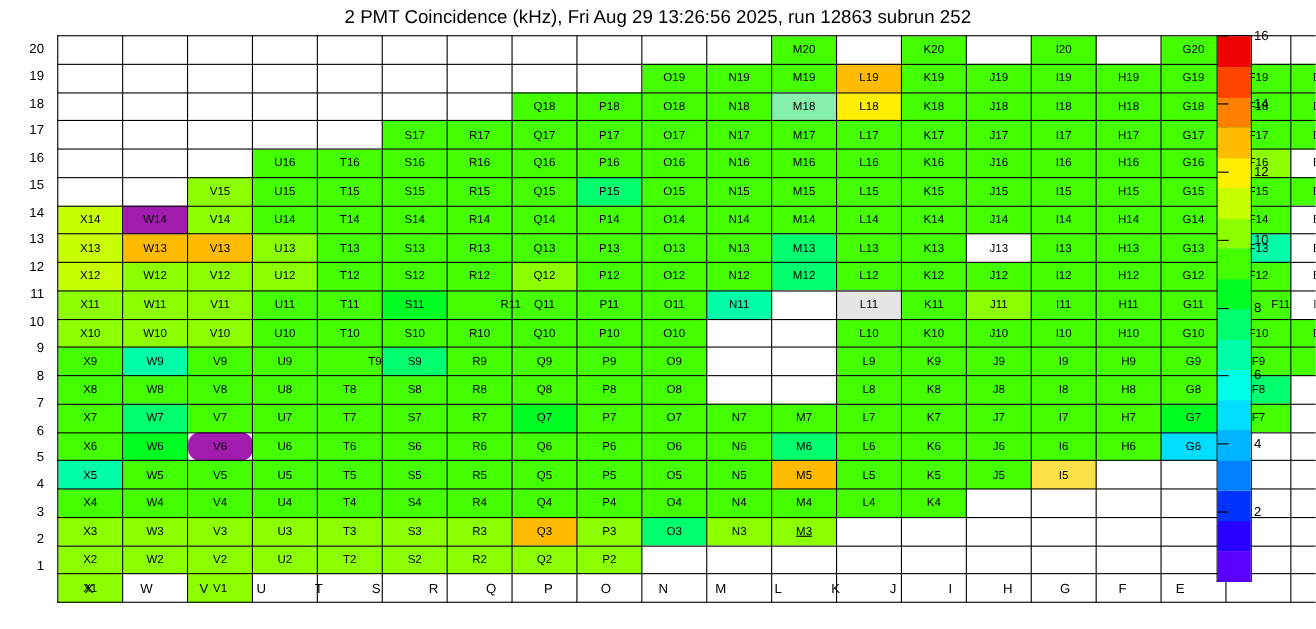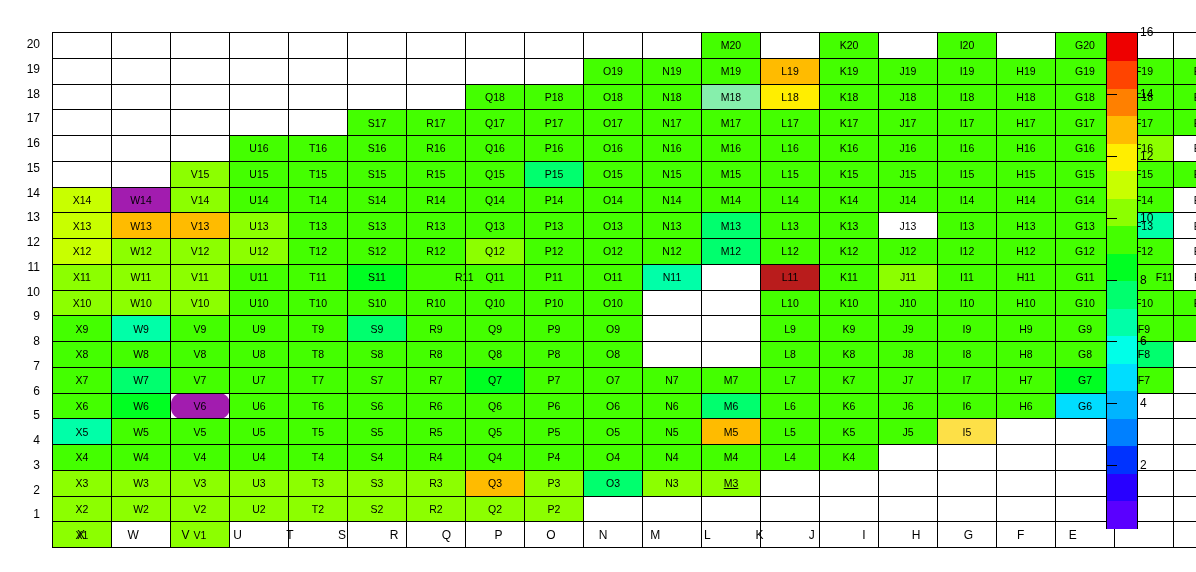--- a/index.html
+++ b/index.html
@@ -24,6 +24,7 @@
 
 <div id="root">
 
+  <div id="title">2 PMT Coincidence (kHz), Fri Aug 29 13:26:56 2025, run 12863 subrun 252</div>
 
   <div id="ylabels">
       <div style="top: 0px; padding-right: 6px;">20</div>

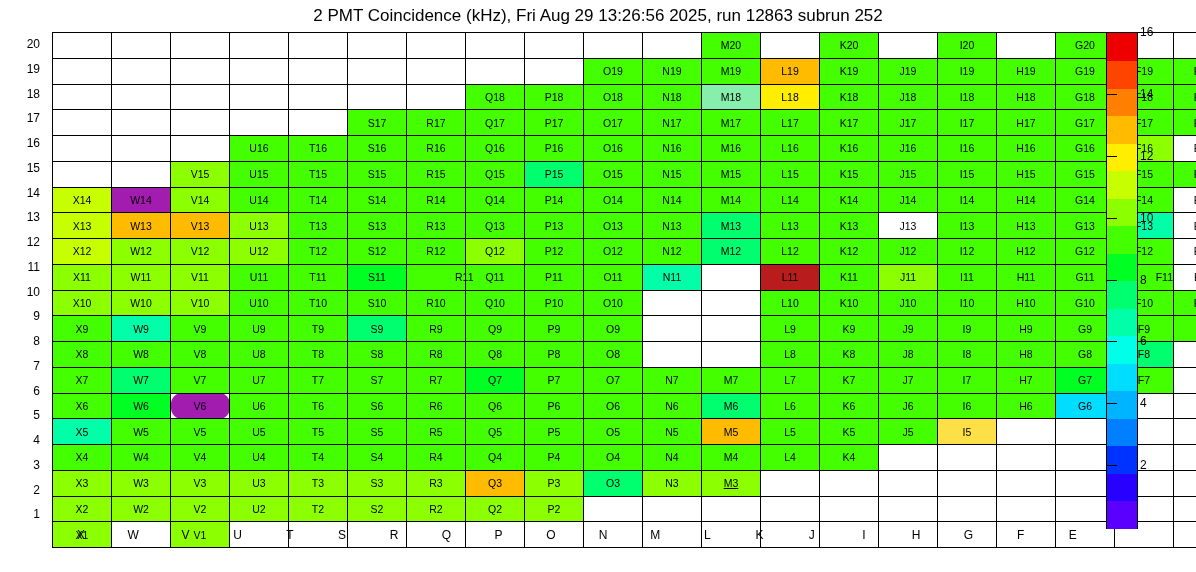--- a/index.html
+++ b/index.html
@@ -263,7 +263,7 @@
             <td style="background: rgb(68, 255, 0);">O11</td>
             <td style="background: rgb(0, 255, 168);">N11</td>
             <td style="background: rgb(255, 255, 255);"></td>
-            <td style="background: #b91c1c;">L11</td>
+            <td style="background: #e5e5e5;">L11</td>
             <td style="background: rgb(68, 255, 0);">K11</td>
             <td style="background: rgb(140, 255, 0);">J11</td>
             <td style="background: rgb(68, 255, 0);">I11</td>

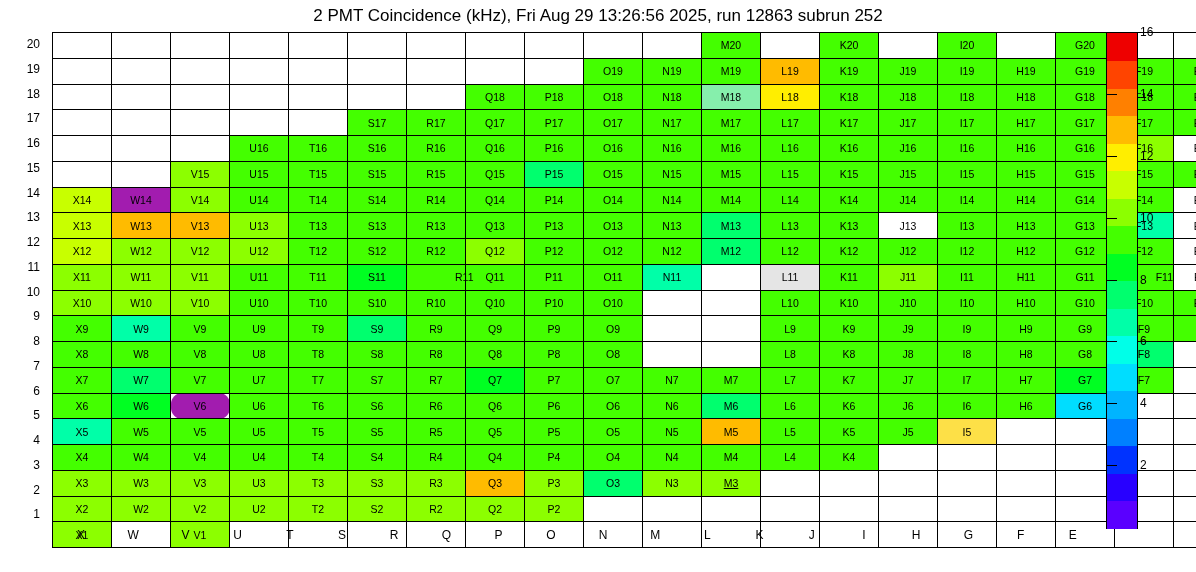--- a/index.html
+++ b/index.html
@@ -299,7 +299,7 @@
             <td style="background: rgb(0, 255, 168);">W9</td>
             <td style="background: rgb(68, 255, 0);">V9</td>
             <td style="background: rgb(68, 255, 0);">U9</td>
-            <td style="background: rgb(68, 255, 0);">T9</td>
+            <td style="background: rgb(68, 255, 0); text-align: right;">T9</td>
             <td style="background: rgb(0, 255, 110);">S9</td>
             <td style="background: rgb(68, 255, 0);">R9</td>
             <td style="background: rgb(68, 255, 0);">Q9</td>

